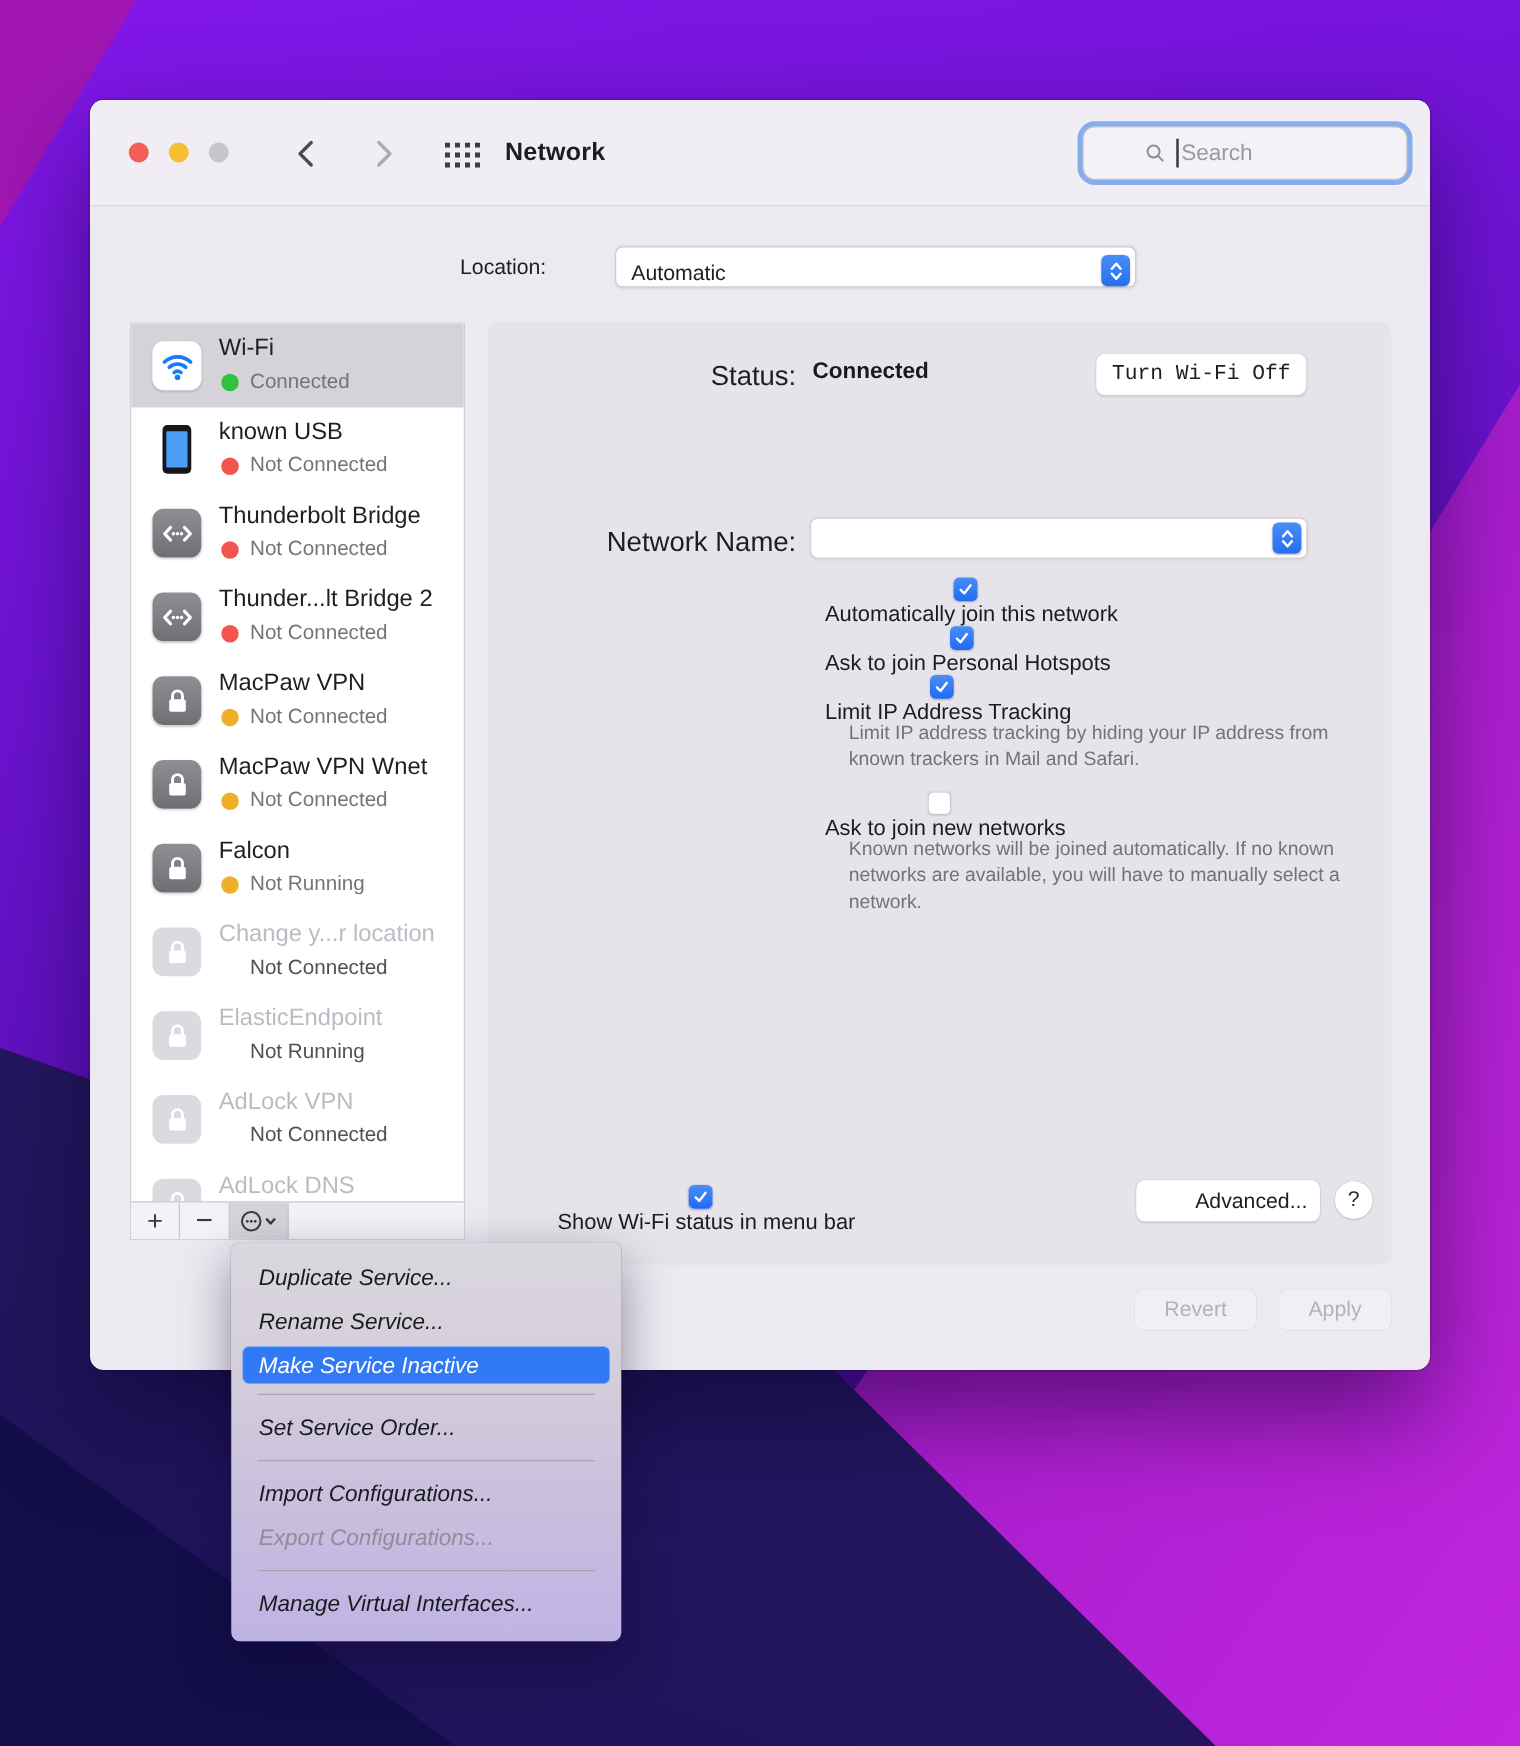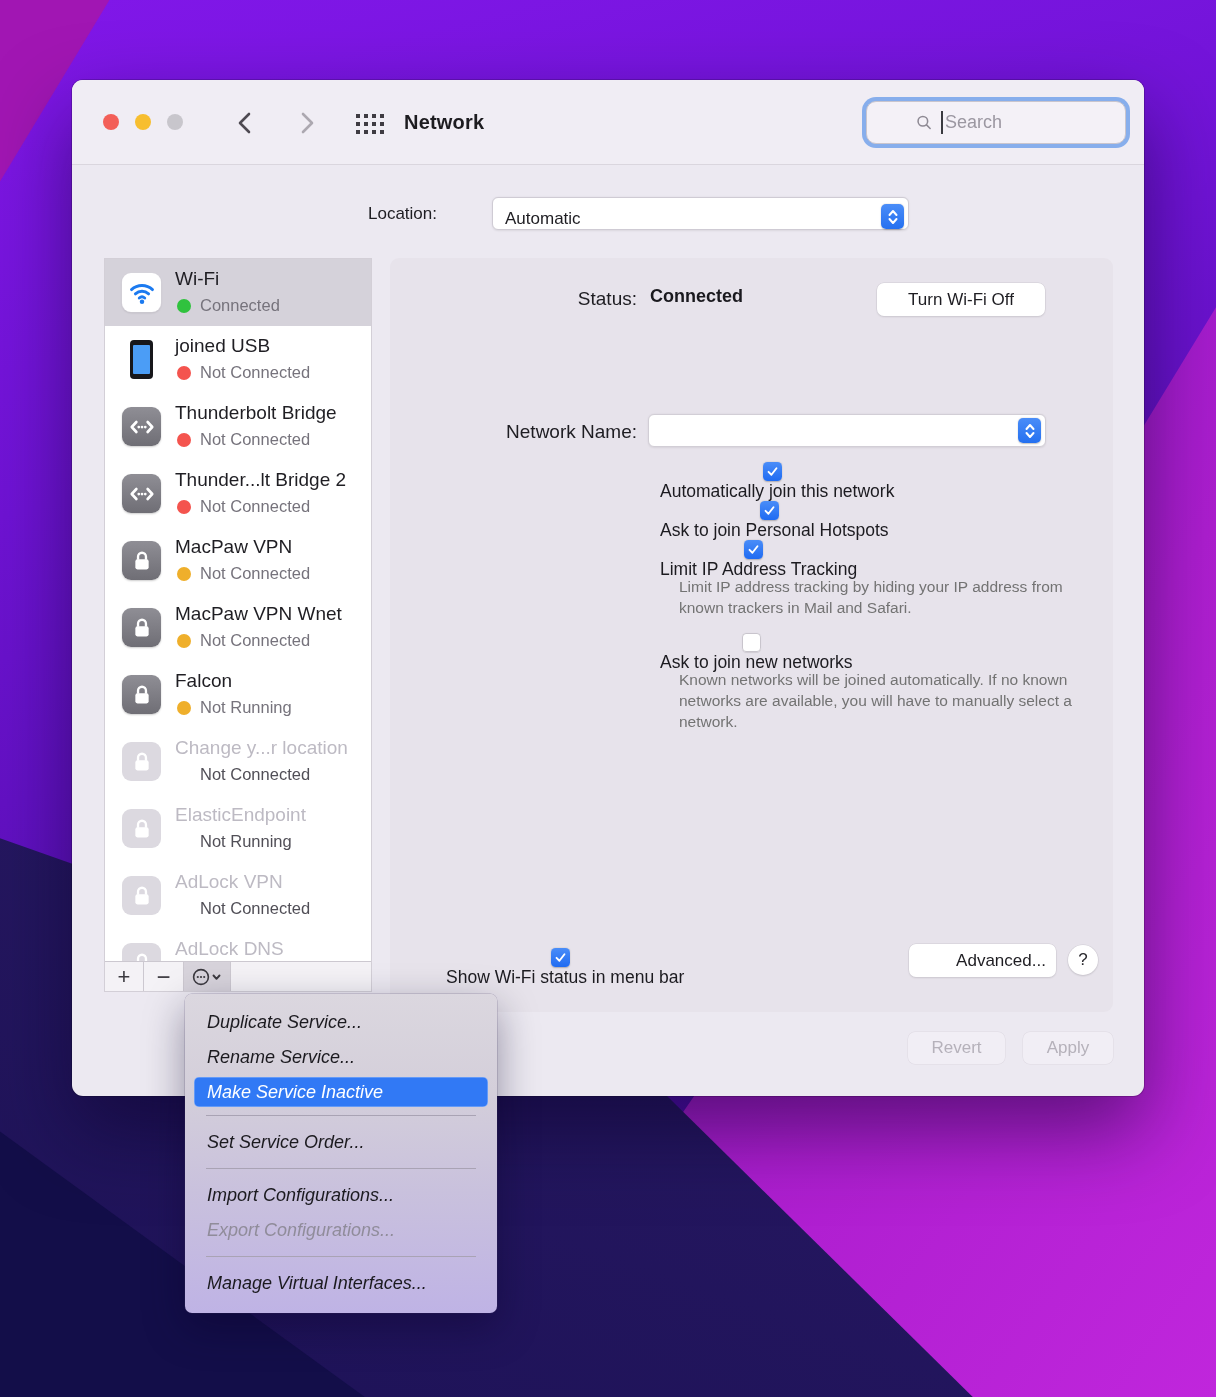--- a/index.html
+++ b/index.html
@@ -83,7 +83,7 @@
   
   .panel { position:absolute; left:318px; top:178px; width:723px; height:754px;
            background:#E7E3EB; border-radius:9px; }
-  .flabel { position:absolute; left:0; width:247px; text-align:right; font-size:19px; color:#1E1D22; }
+  .flabel { position:absolute; left:0; width:247px; text-align:right; font-size:22px; color:#1E1D22; }
   .status-val { position:absolute; left:260px; top:28px; font-size:18px; font-weight:bold; color:#1A191E; }
   .btn { background:#FFFFFF; border:none; border-radius:7px; font-size:17px; color:#1E1D22;
          font-family:inherit; box-shadow:0 0 0 .5px #D0CCD4, 0 1px 2px rgba(0,0,0,.12);

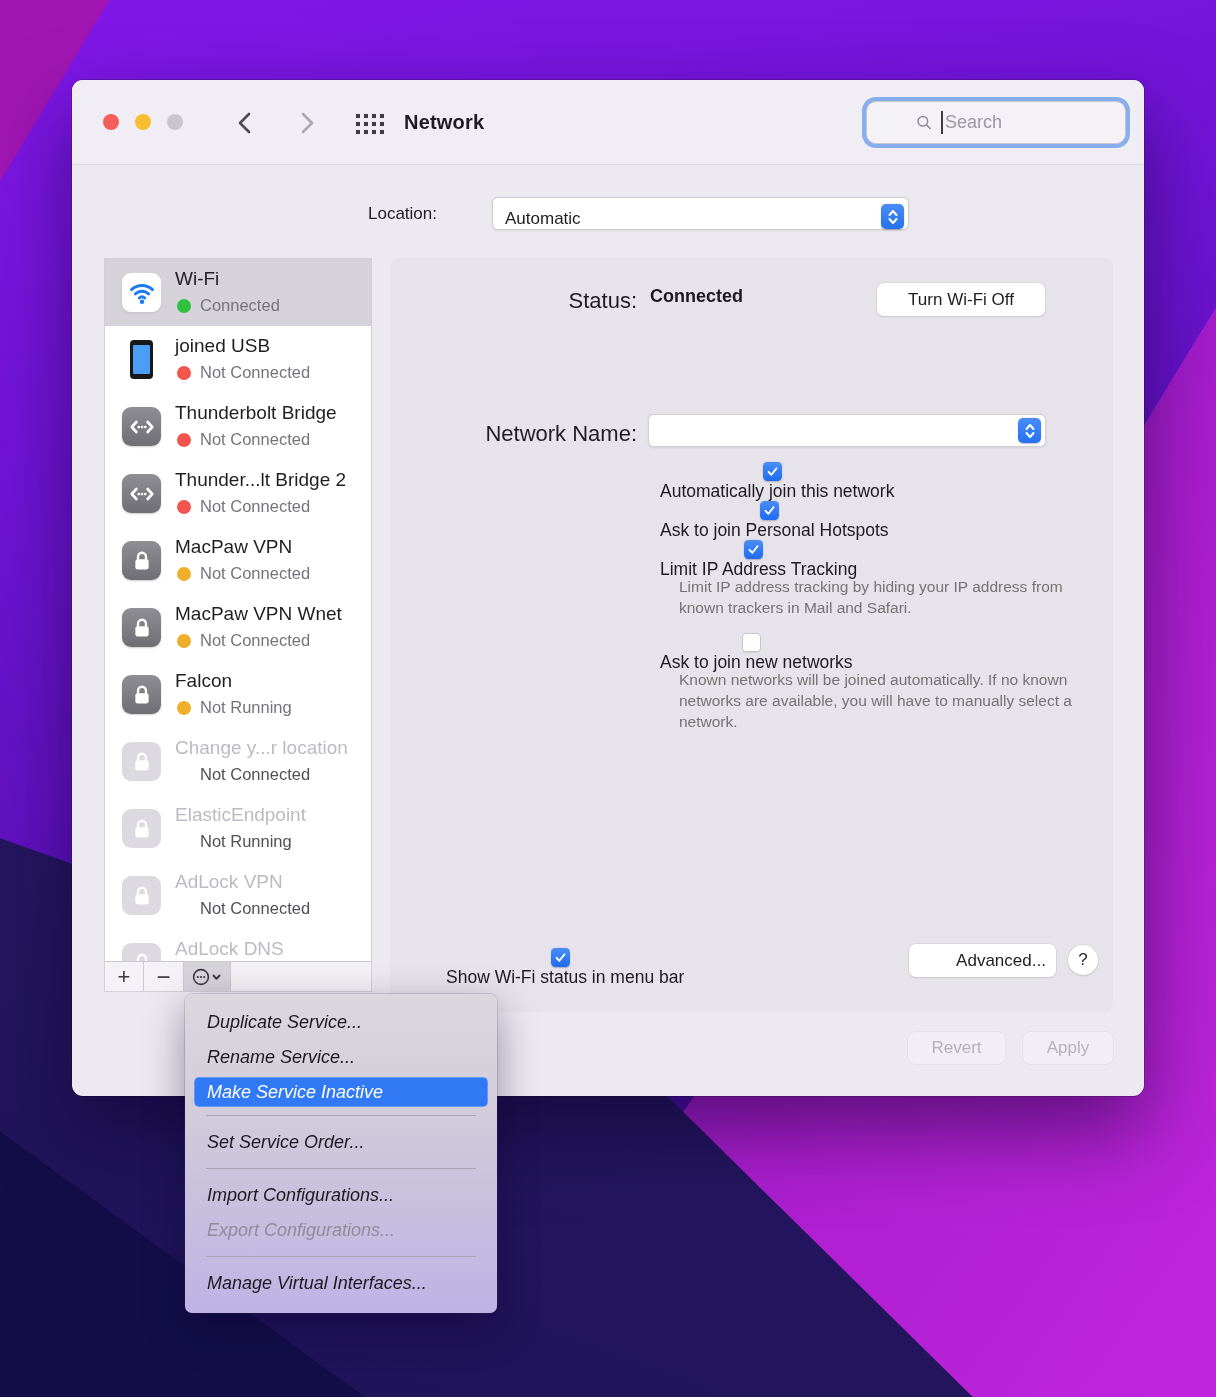--- a/index.html
+++ b/index.html
@@ -88,7 +88,7 @@
   .btn { background:#FFFFFF; border:none; border-radius:7px; font-size:17px; color:#1E1D22;
          font-family:inherit; box-shadow:0 0 0 .5px #D0CCD4, 0 1px 2px rgba(0,0,0,.12);
          display:flex; align-items:center; justify-content:center; }
-  .btn-turnoff { position:absolute; left:487px; top:25px; width:168px; height:33px; }
+  .btn-turnoff { position:absolute; left:487px; top:25px; width:168px; height:33px;font-family:Liberation Mono, monospace; }
   .status-desc { position:absolute; left:260px; top:63px; width:380px; font-size:16.5px; line-height:22.5px; color:#39373D; }
   .nn-select { position:absolute; left:258px; top:156px; width:398px; height:33px; background:#fff;
                border:1px solid #D2CED6; border-radius:6px; box-shadow:0 .5px 2px rgba(0,0,0,.08);

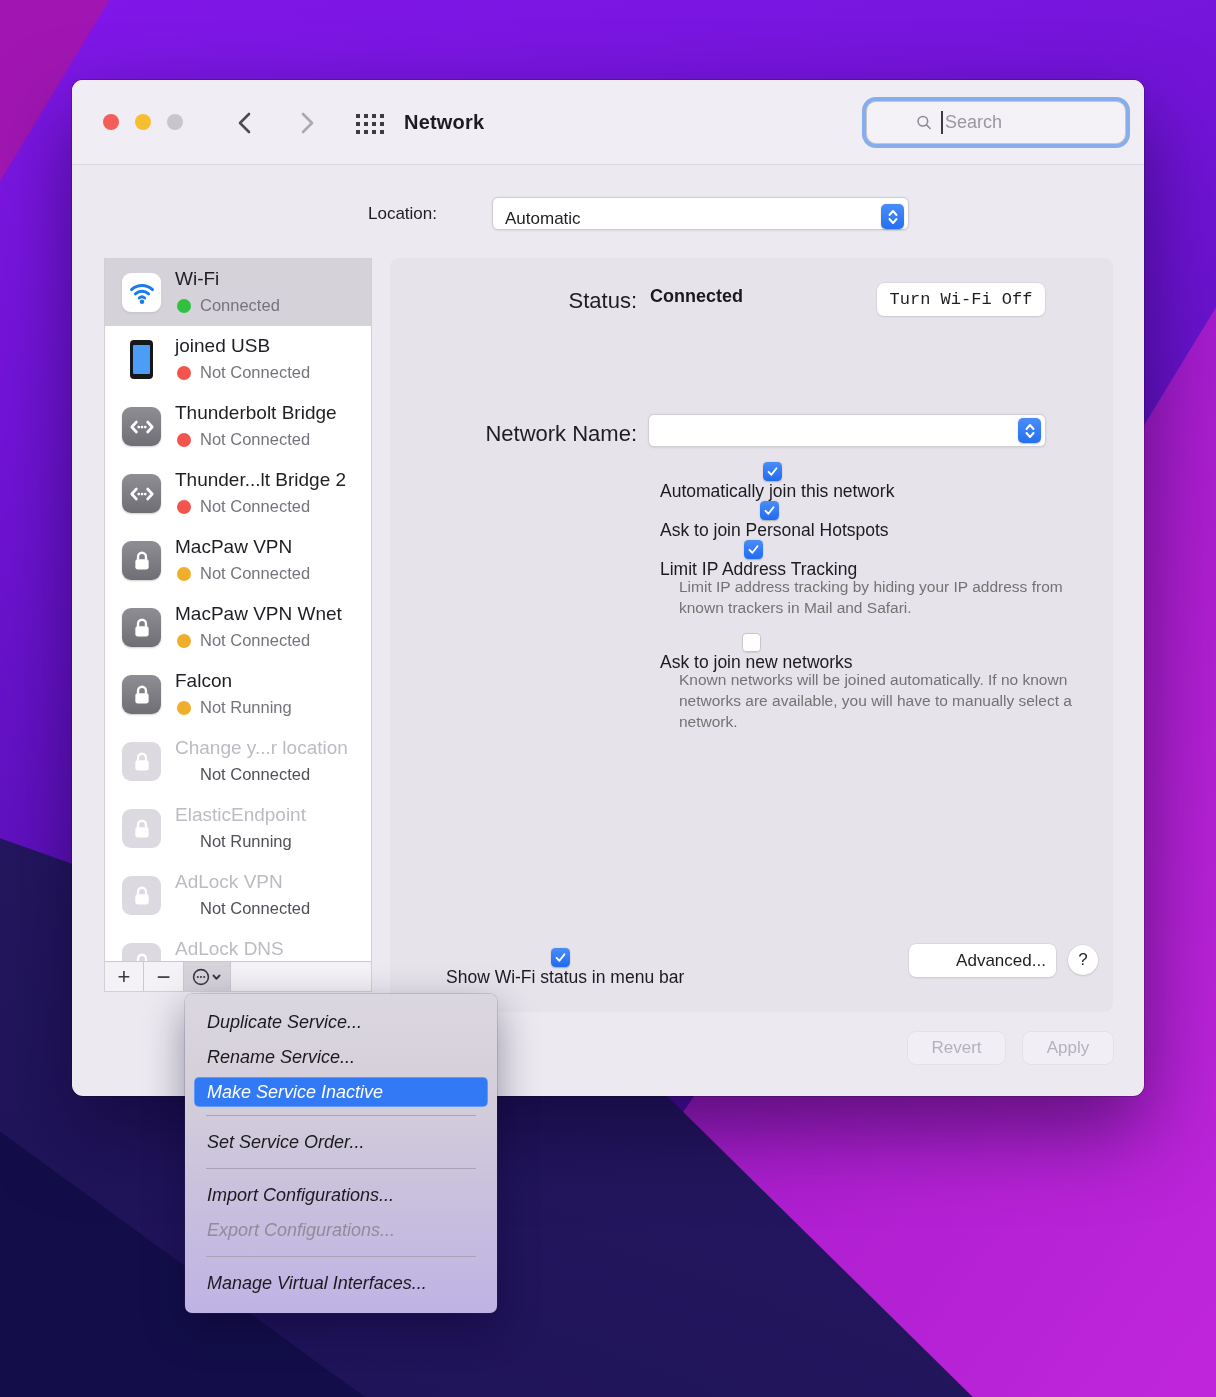--- a/index.html
+++ b/index.html
@@ -209,7 +209,7 @@
               <div class="phone-screen"></div>
             </div>
         </div>
-        <div class="svc-name">joined USB</div>
+        <div class="svc-name">known USB</div>
         <div class="svc-status">
           <span class="dot red"></span>
           <span class="st-text">Not Connected</span>

